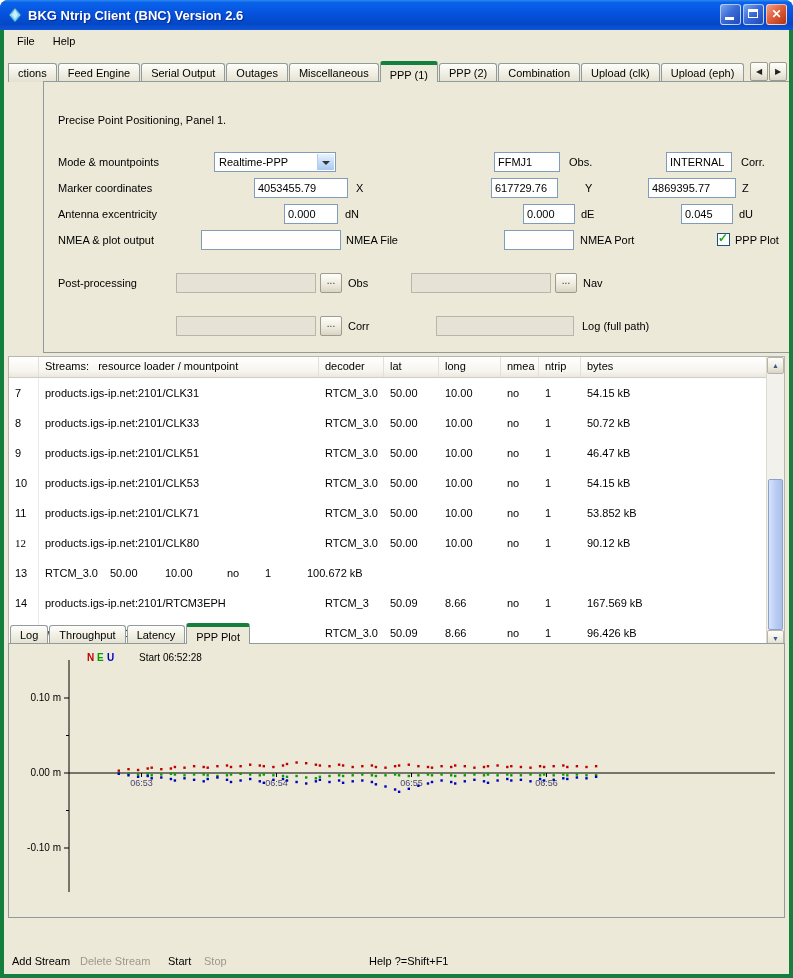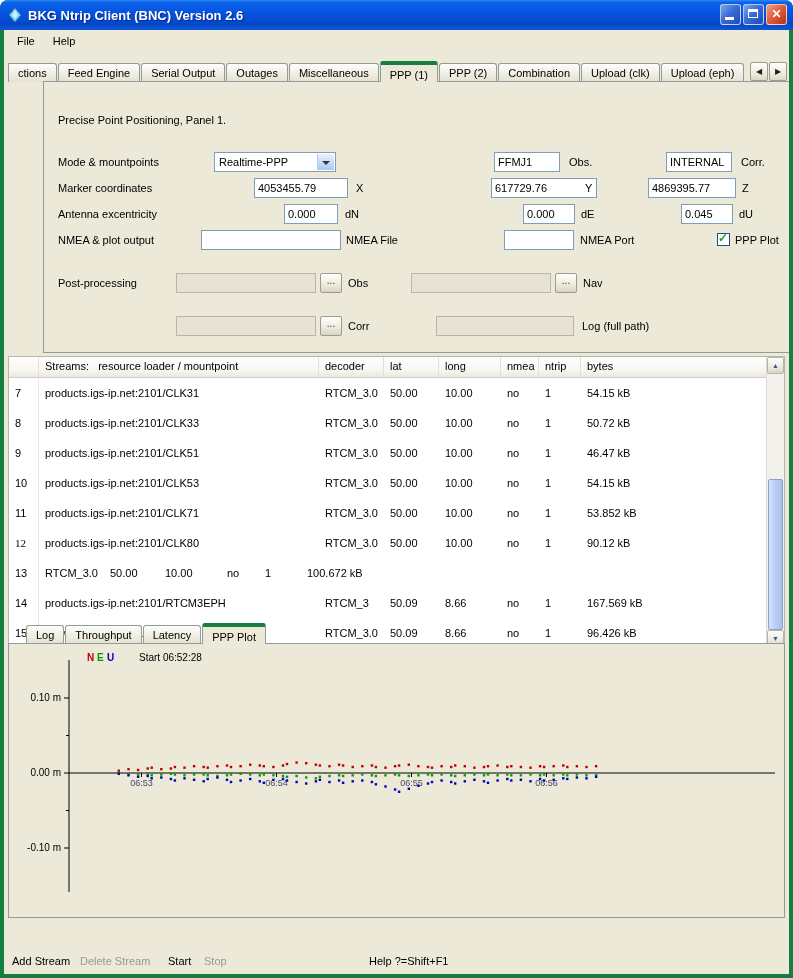--- a/index.html
+++ b/index.html
@@ -149,7 +149,7 @@
       <div class="flabel" style="left:14px;top:96px;">Marker coordinates</div>
       <input class="field" style="left: 210px; top: 96px; width: 94px;" value="4053455.79">
       <div class="flabel" style="left:312px;top:96px;">X</div>
-      <input class="field" style="left: 447px; top: 96px; width: 106px;" value="617729.76">
+      <input class="field" style="left: 447px; top: 96px; width: 67px;" value="617729.76">
       <div class="flabel" style="left:541px;top:96px;">Y</div>
       <input class="field" style="left: 604px; top: 96px; width: 88px;" value="4869395.77">
       <div class="flabel" style="left:698px;top:96px;">Z</div>

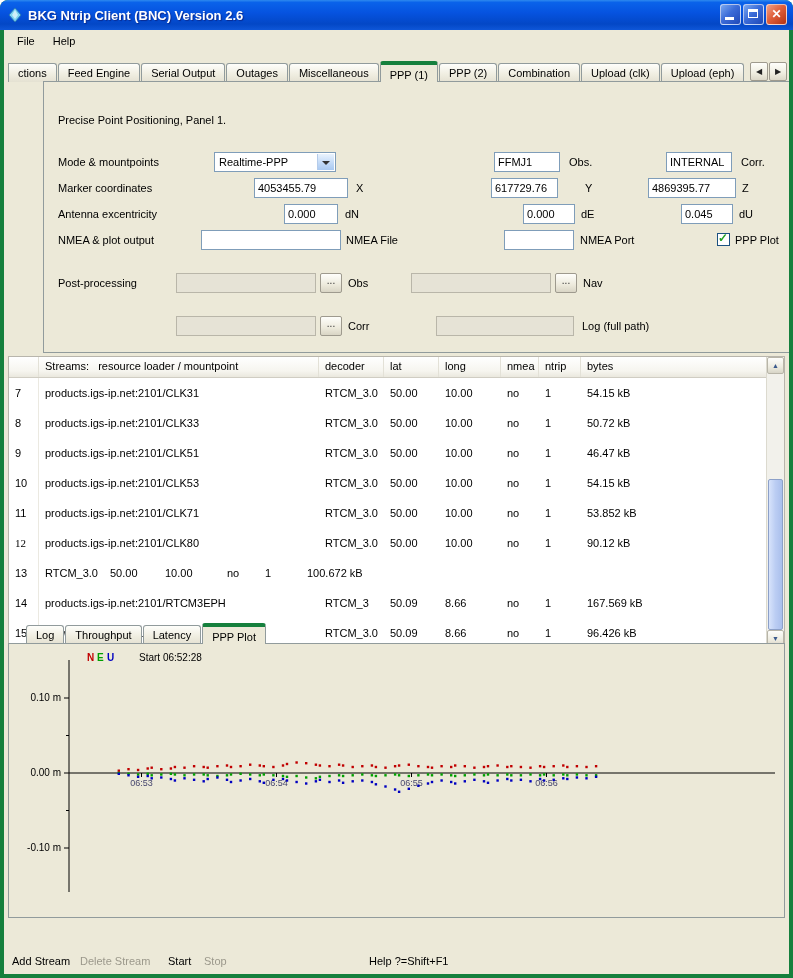--- a/index.html
+++ b/index.html
@@ -28,7 +28,7 @@
   
   .tabbar{position:absolute;left:0;right:0;height:22px;display:flex;align-items:flex-end;overflow:hidden;}
   .tabbar.top{top:30px;padding-left:12px;}
-  .tabbar.bottom{top:592px;padding-left:22px;}
+  .tabbar.bottom{top:592px;padding-left:6px;}
   .tab{height:19px;line-height:18px;padding:0 9px;border:1px solid #919B9C;border-bottom:none;
     border-radius:3px 3px 0 0;background:linear-gradient(180deg,#FEFEFB,#EFEDE0 60%,#E4E1D2);
     margin-right:1px;font-size:11px;white-space:nowrap;box-sizing:border-box;}

